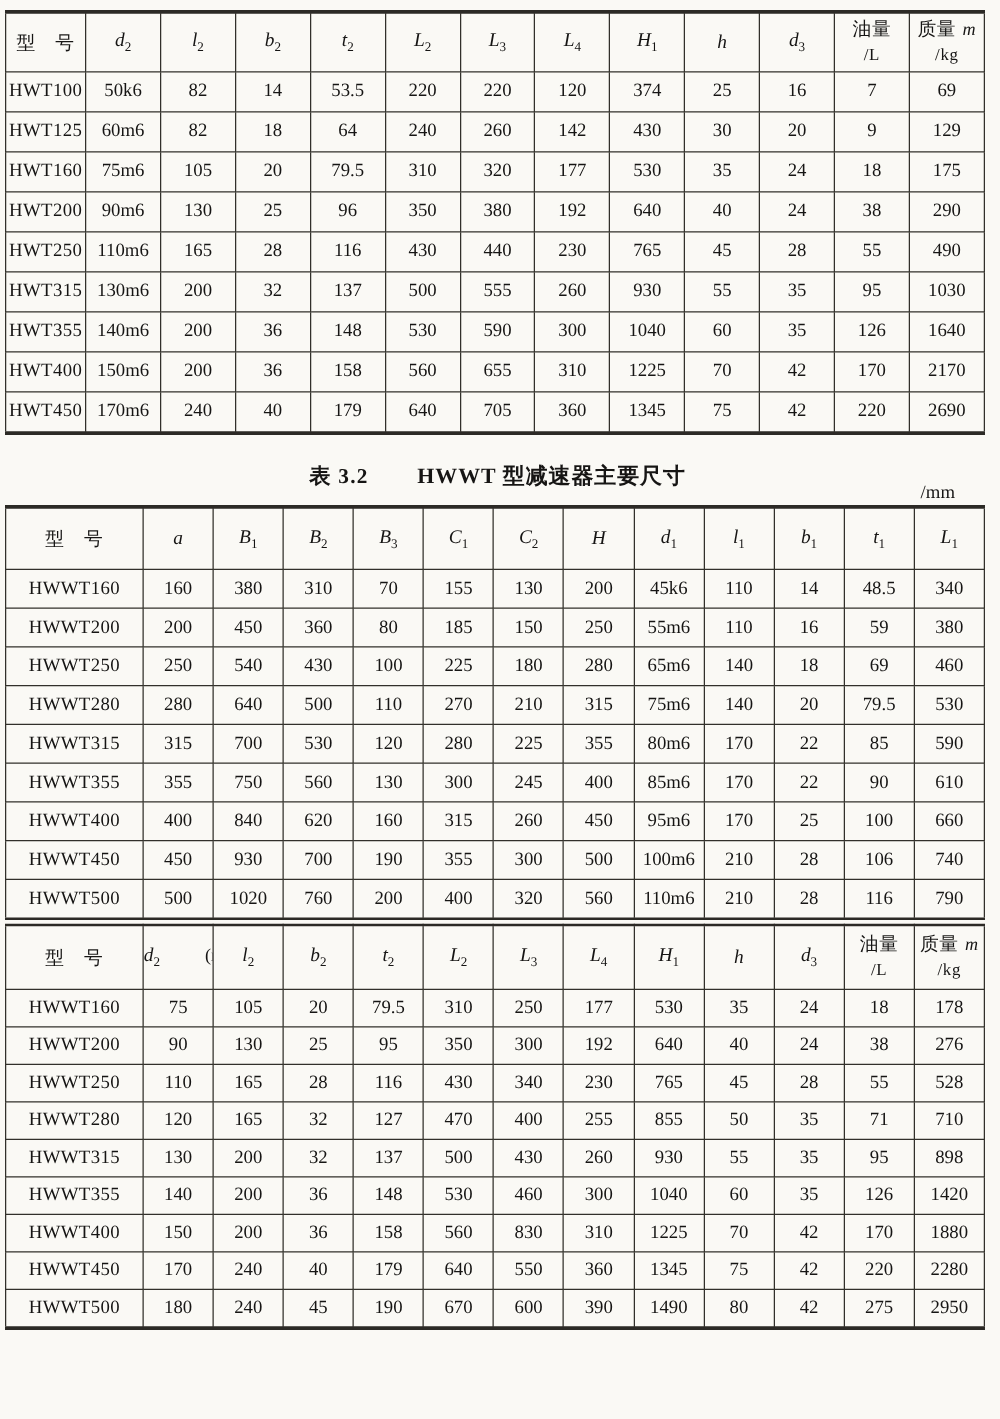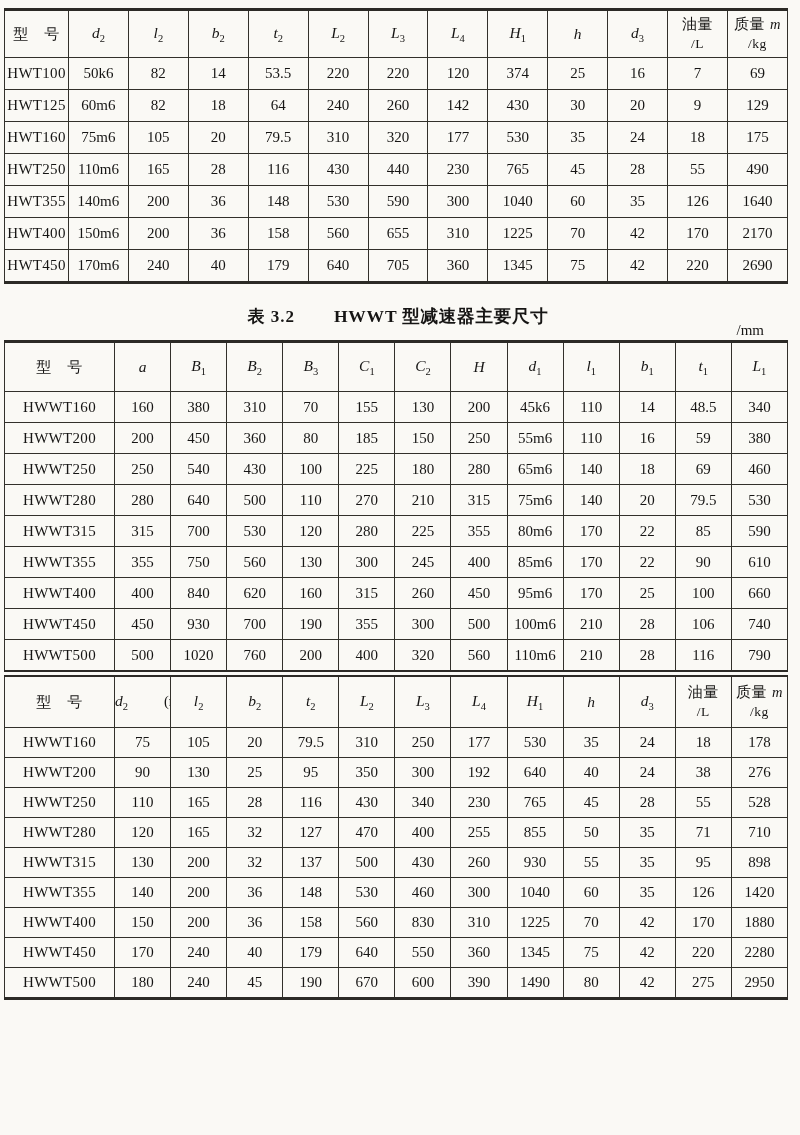--- a/index.html
+++ b/index.html
@@ -155,6 +155,21 @@
           <td class="num">175</td>
         </tr>
         <tr>
+          <td class="model">HWT200</td>
+          <td class="num">90m6</td>
+          <td class="num">130</td>
+          <td class="num">25</td>
+          <td class="num">96</td>
+          <td class="num">350</td>
+          <td class="num">380</td>
+          <td class="num">192</td>
+          <td class="num">640</td>
+          <td class="num">40</td>
+          <td class="num">24</td>
+          <td class="num">38</td>
+          <td class="num">290</td>
+        </tr>
+        <tr>
           <td class="model">HWT250</td>
           <td class="num">110m6</td>
           <td class="num">165</td>

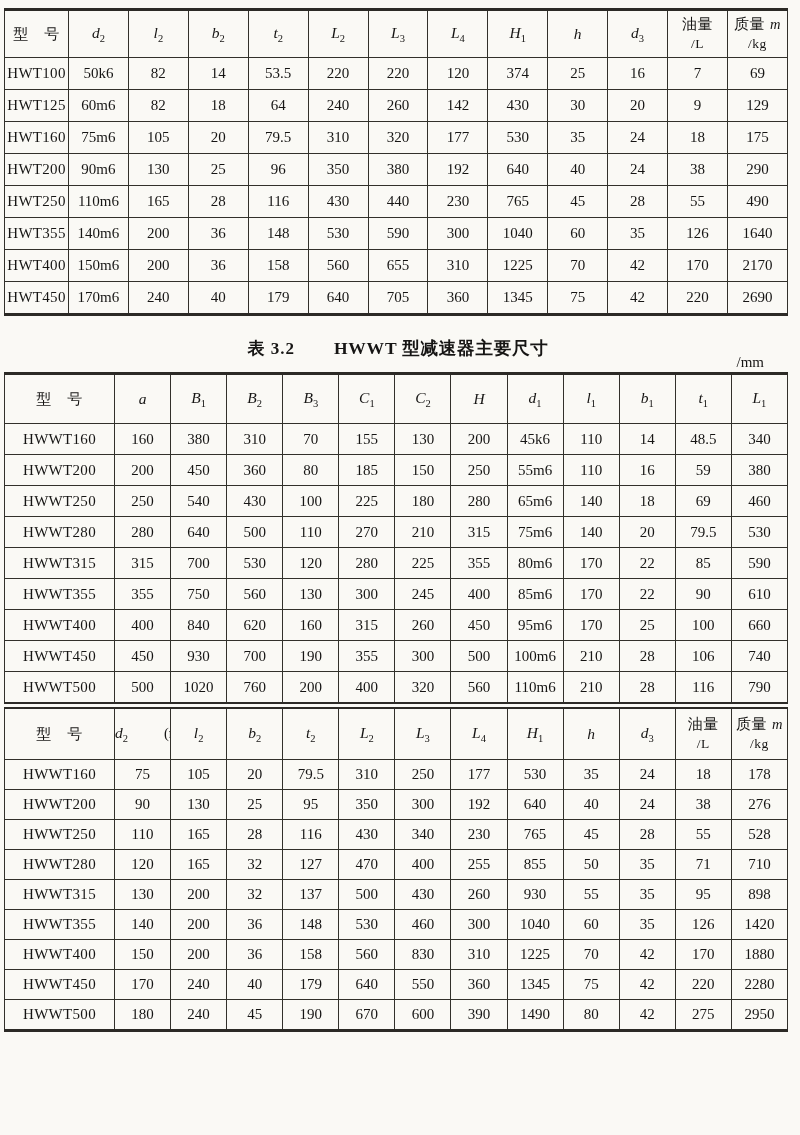--- a/index.html
+++ b/index.html
@@ -185,6 +185,21 @@
           <td class="num">490</td>
         </tr>
         <tr>
+          <td class="model">HWT315</td>
+          <td class="num">130m6</td>
+          <td class="num">200</td>
+          <td class="num">32</td>
+          <td class="num">137</td>
+          <td class="num">500</td>
+          <td class="num">555</td>
+          <td class="num">260</td>
+          <td class="num">930</td>
+          <td class="num">55</td>
+          <td class="num">35</td>
+          <td class="num">95</td>
+          <td class="num">1030</td>
+        </tr>
+        <tr>
           <td class="model">HWT355</td>
           <td class="num">140m6</td>
           <td class="num">200</td>

